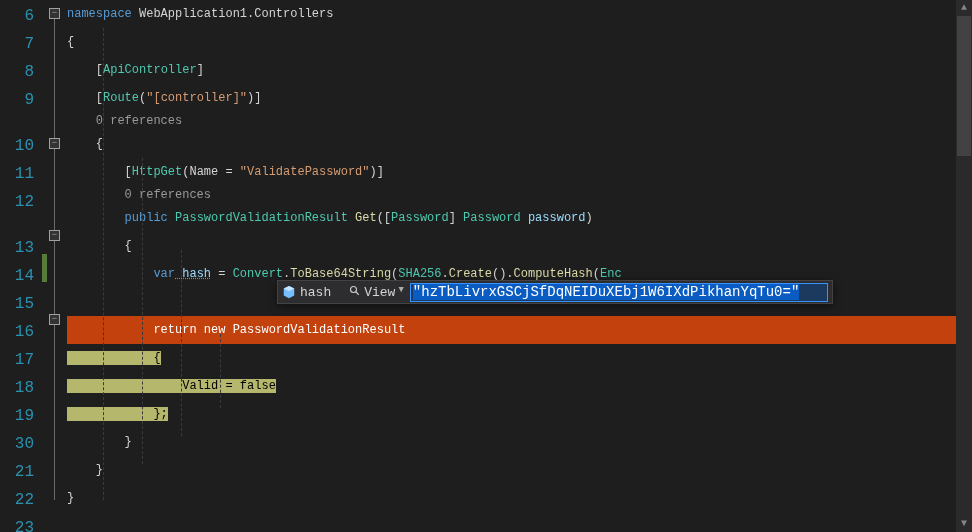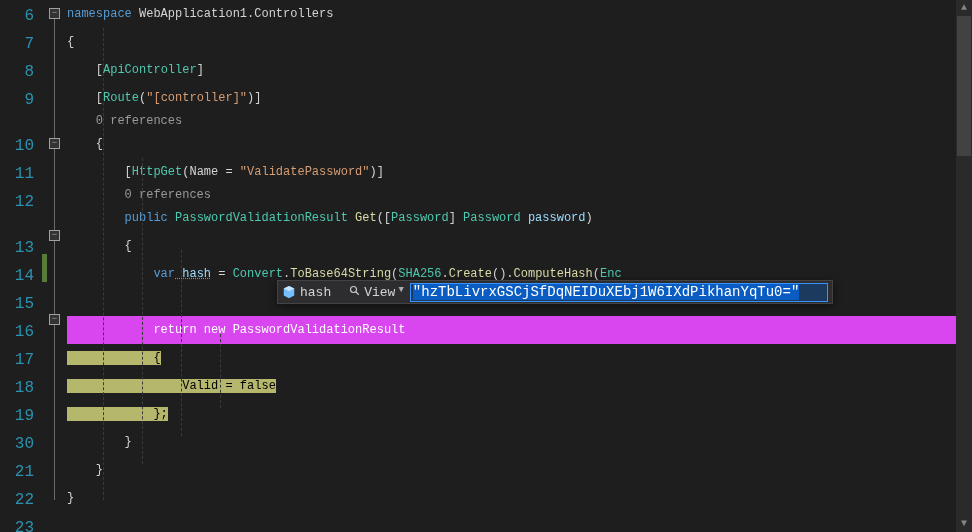--- a/index.html
+++ b/index.html
@@ -87,7 +87,7 @@
       white-space: pre;
     }
     .highlight-row {
-      background: #d946ef;
+      background: #c2410c;
     }
     .yellow-hl {
       background: #b5b76d;

